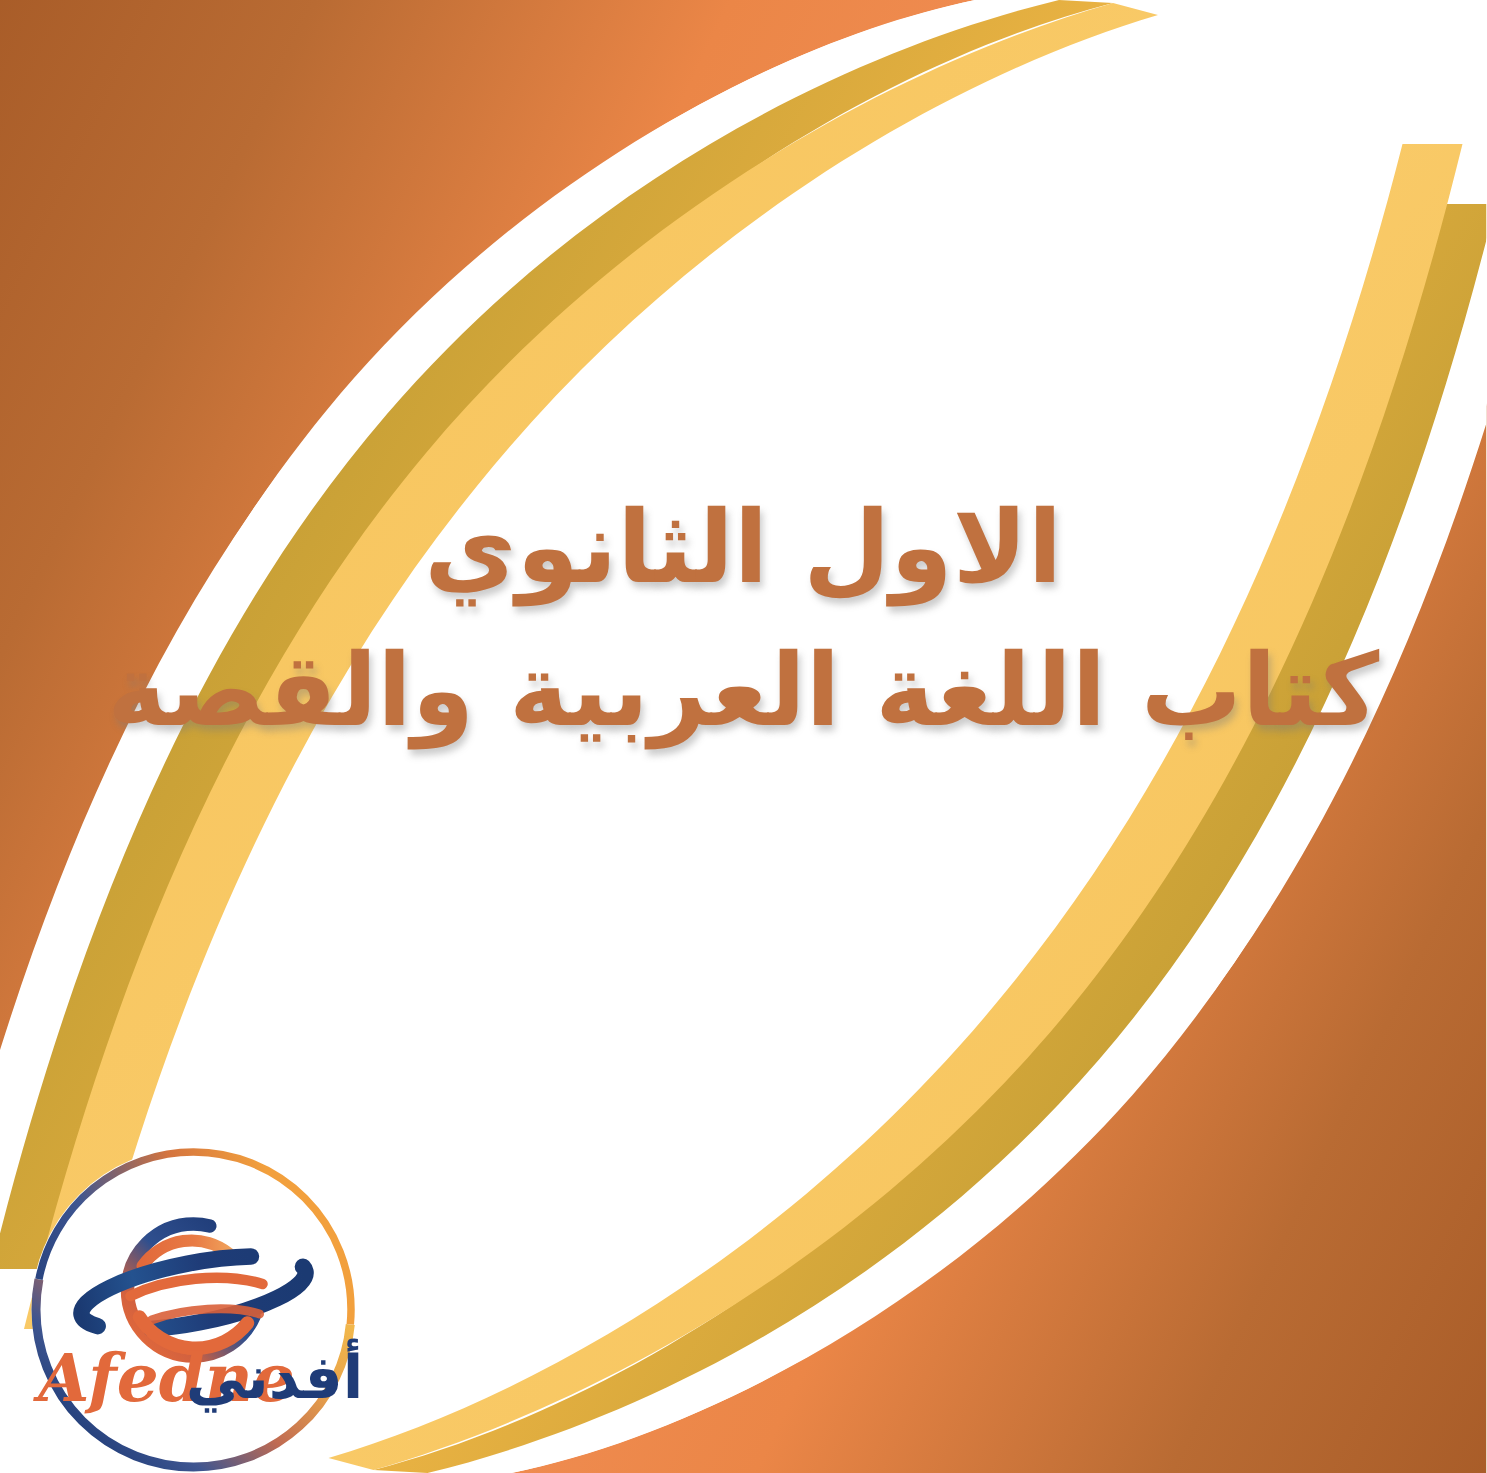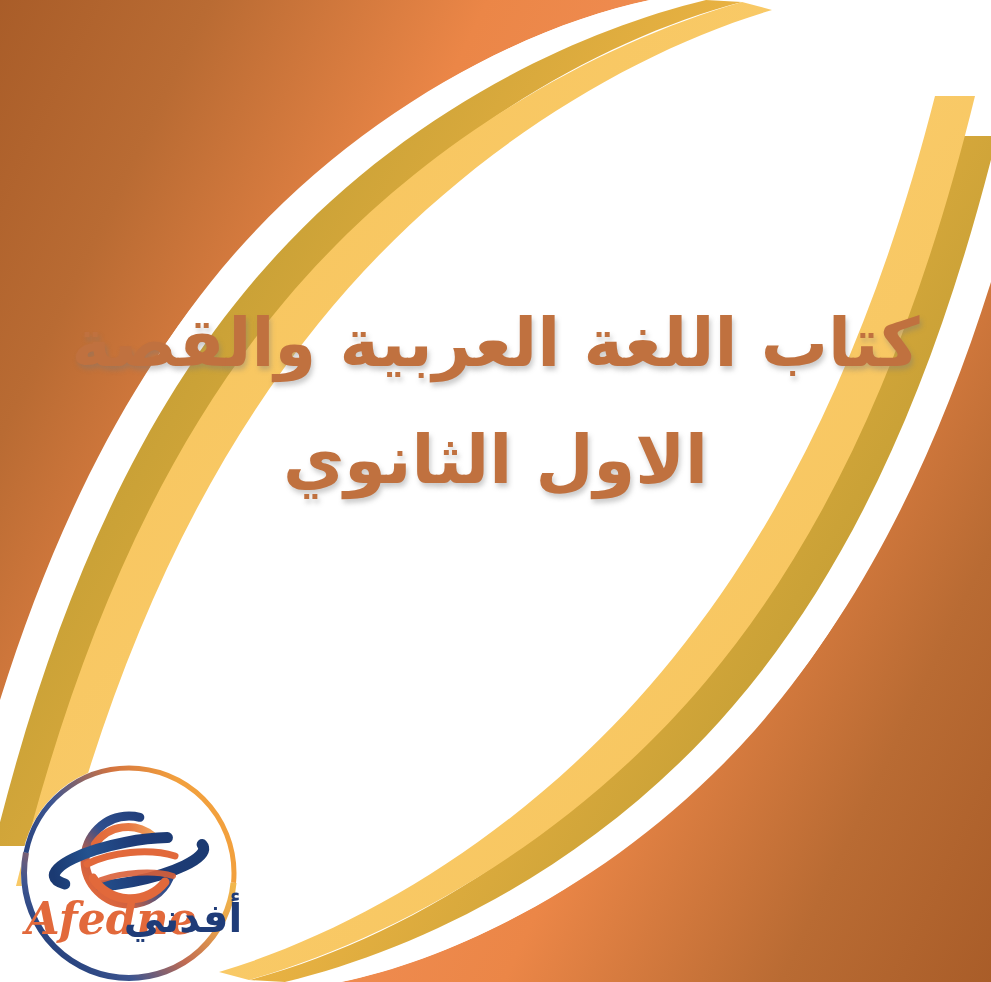--- a/index.html
+++ b/index.html
@@ -162,8 +162,8 @@
   </svg>
 
   <div class="title-block">
+    <div class="title-line title-line-2">الاول الثانوي</div>
     <div class="title-line title-line-1">كتاب اللغة العربية والقصة</div>
-    <div class="title-line title-line-2">الاول الثانوي</div>
   </div>
 
   <div class="logo-badge">

